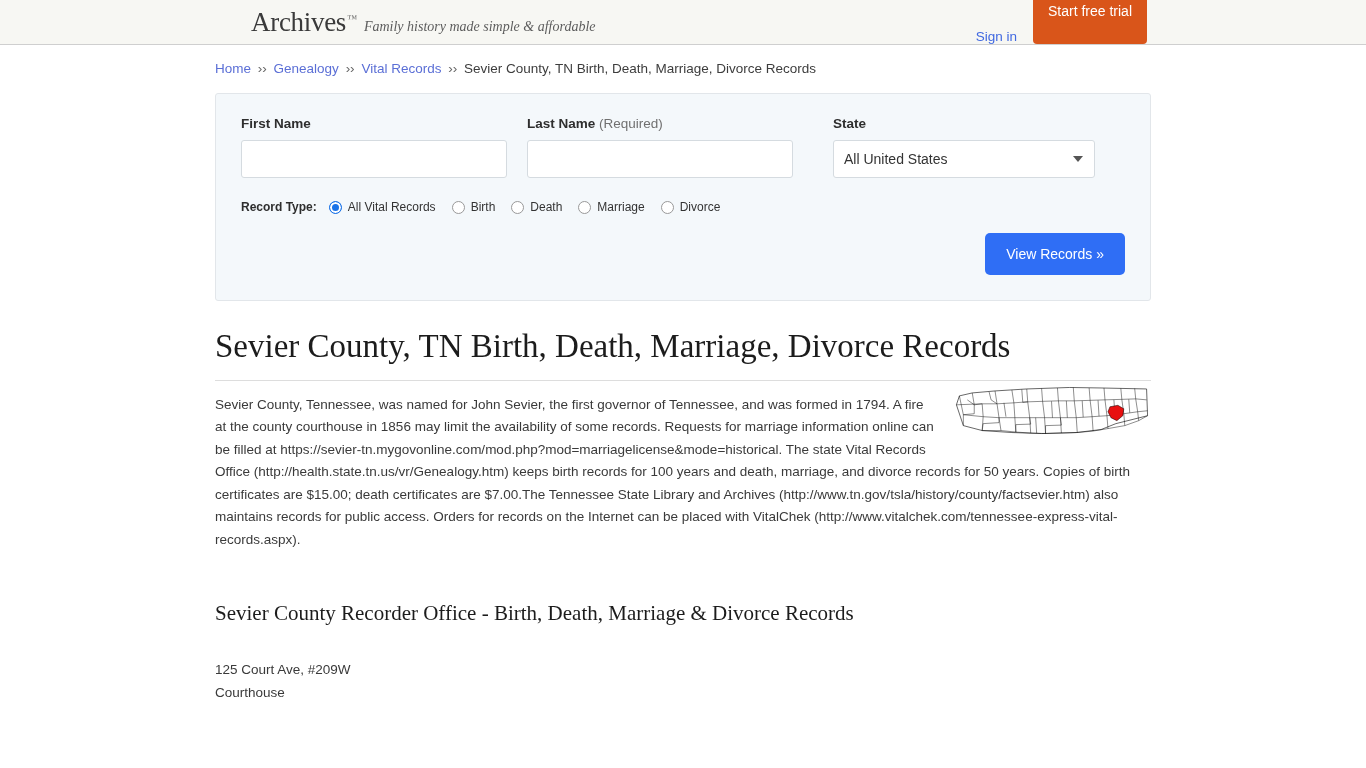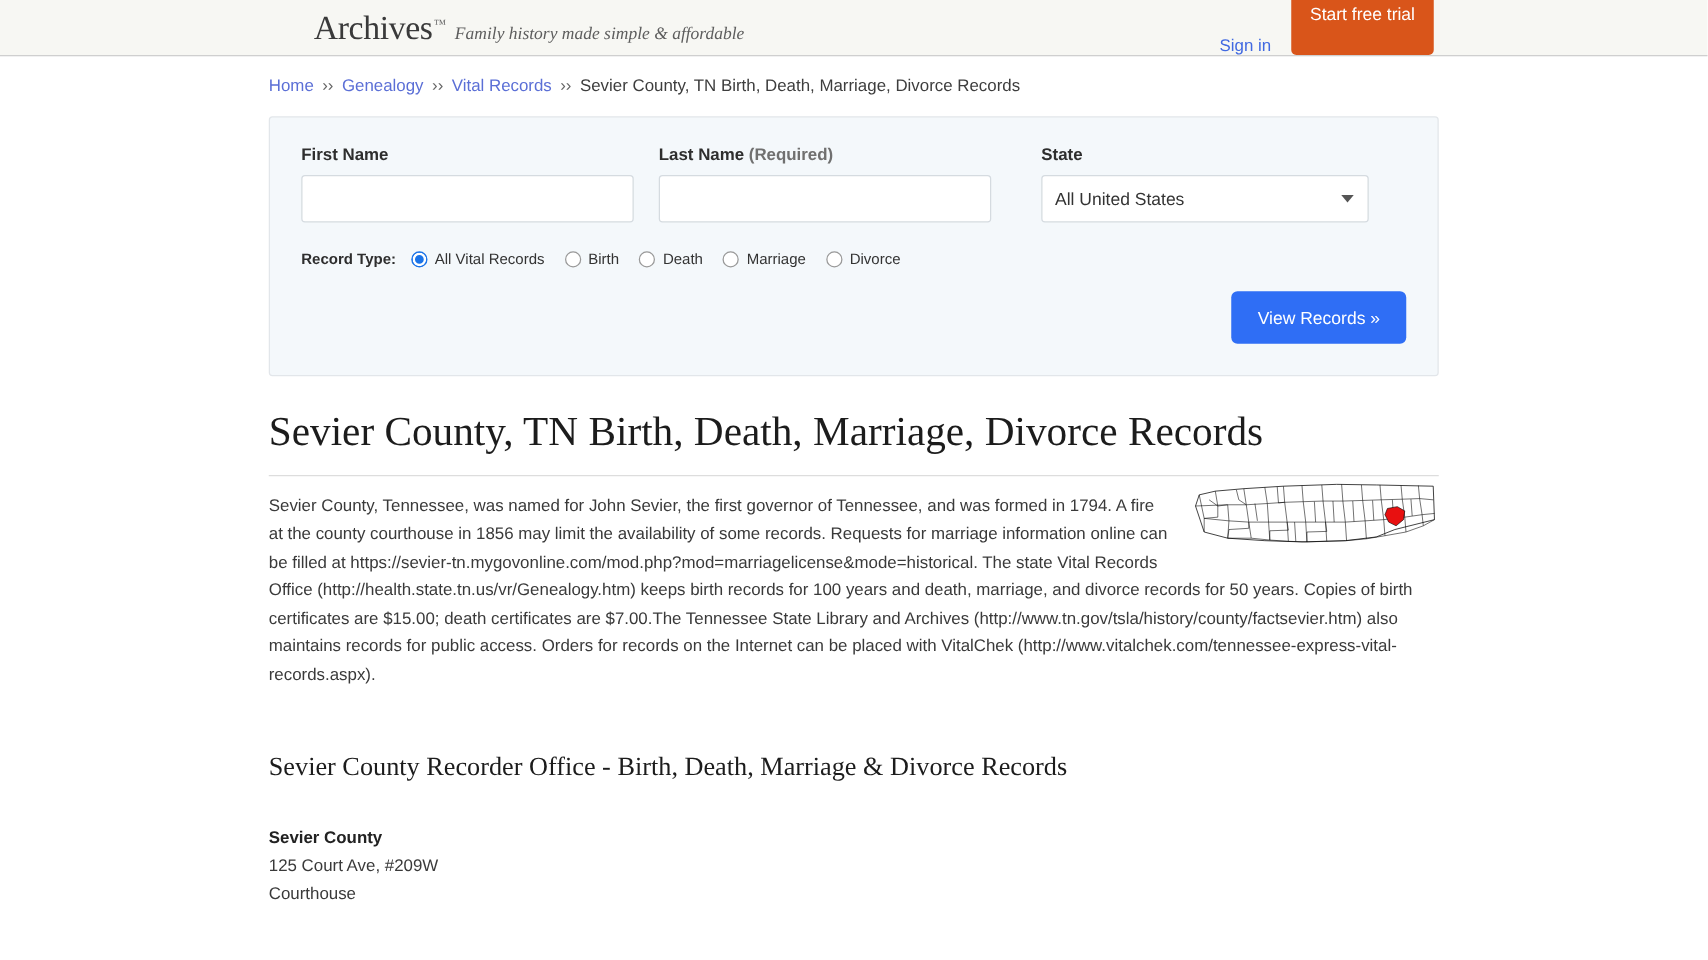--- a/index.html
+++ b/index.html
@@ -139,7 +139,7 @@
     margin-bottom: 9px;
   }
   .field-label .req {
-    font-weight: bold;
+    font-weight: normal;
     color: #707070;
   }
   .text-input {

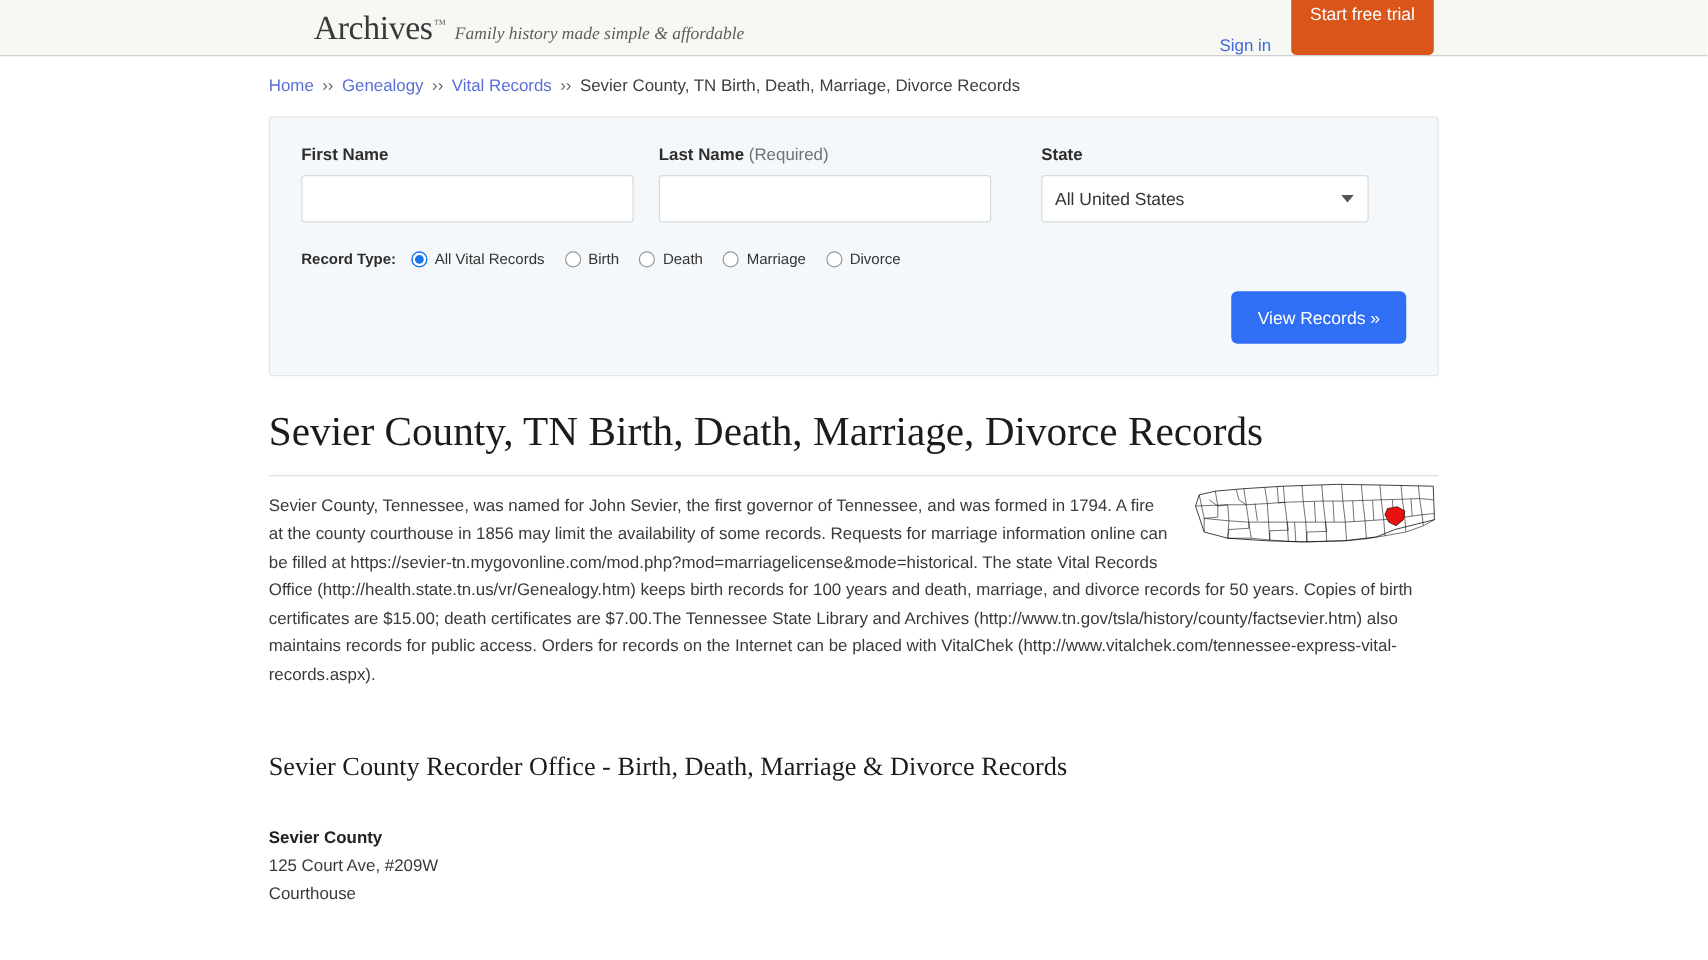--- a/index.html
+++ b/index.html
@@ -398,7 +398,6 @@
   <h2 class="sub-heading">Sevier County Recorder Office - Birth, Death, Marriage &amp; Divorce Records</h2>
 
   <div class="address-block">
-    <div class="address-name">Sevier County</div>
     <div>125 Court Ave, #209W</div>
     <div>Courthouse</div>
 

